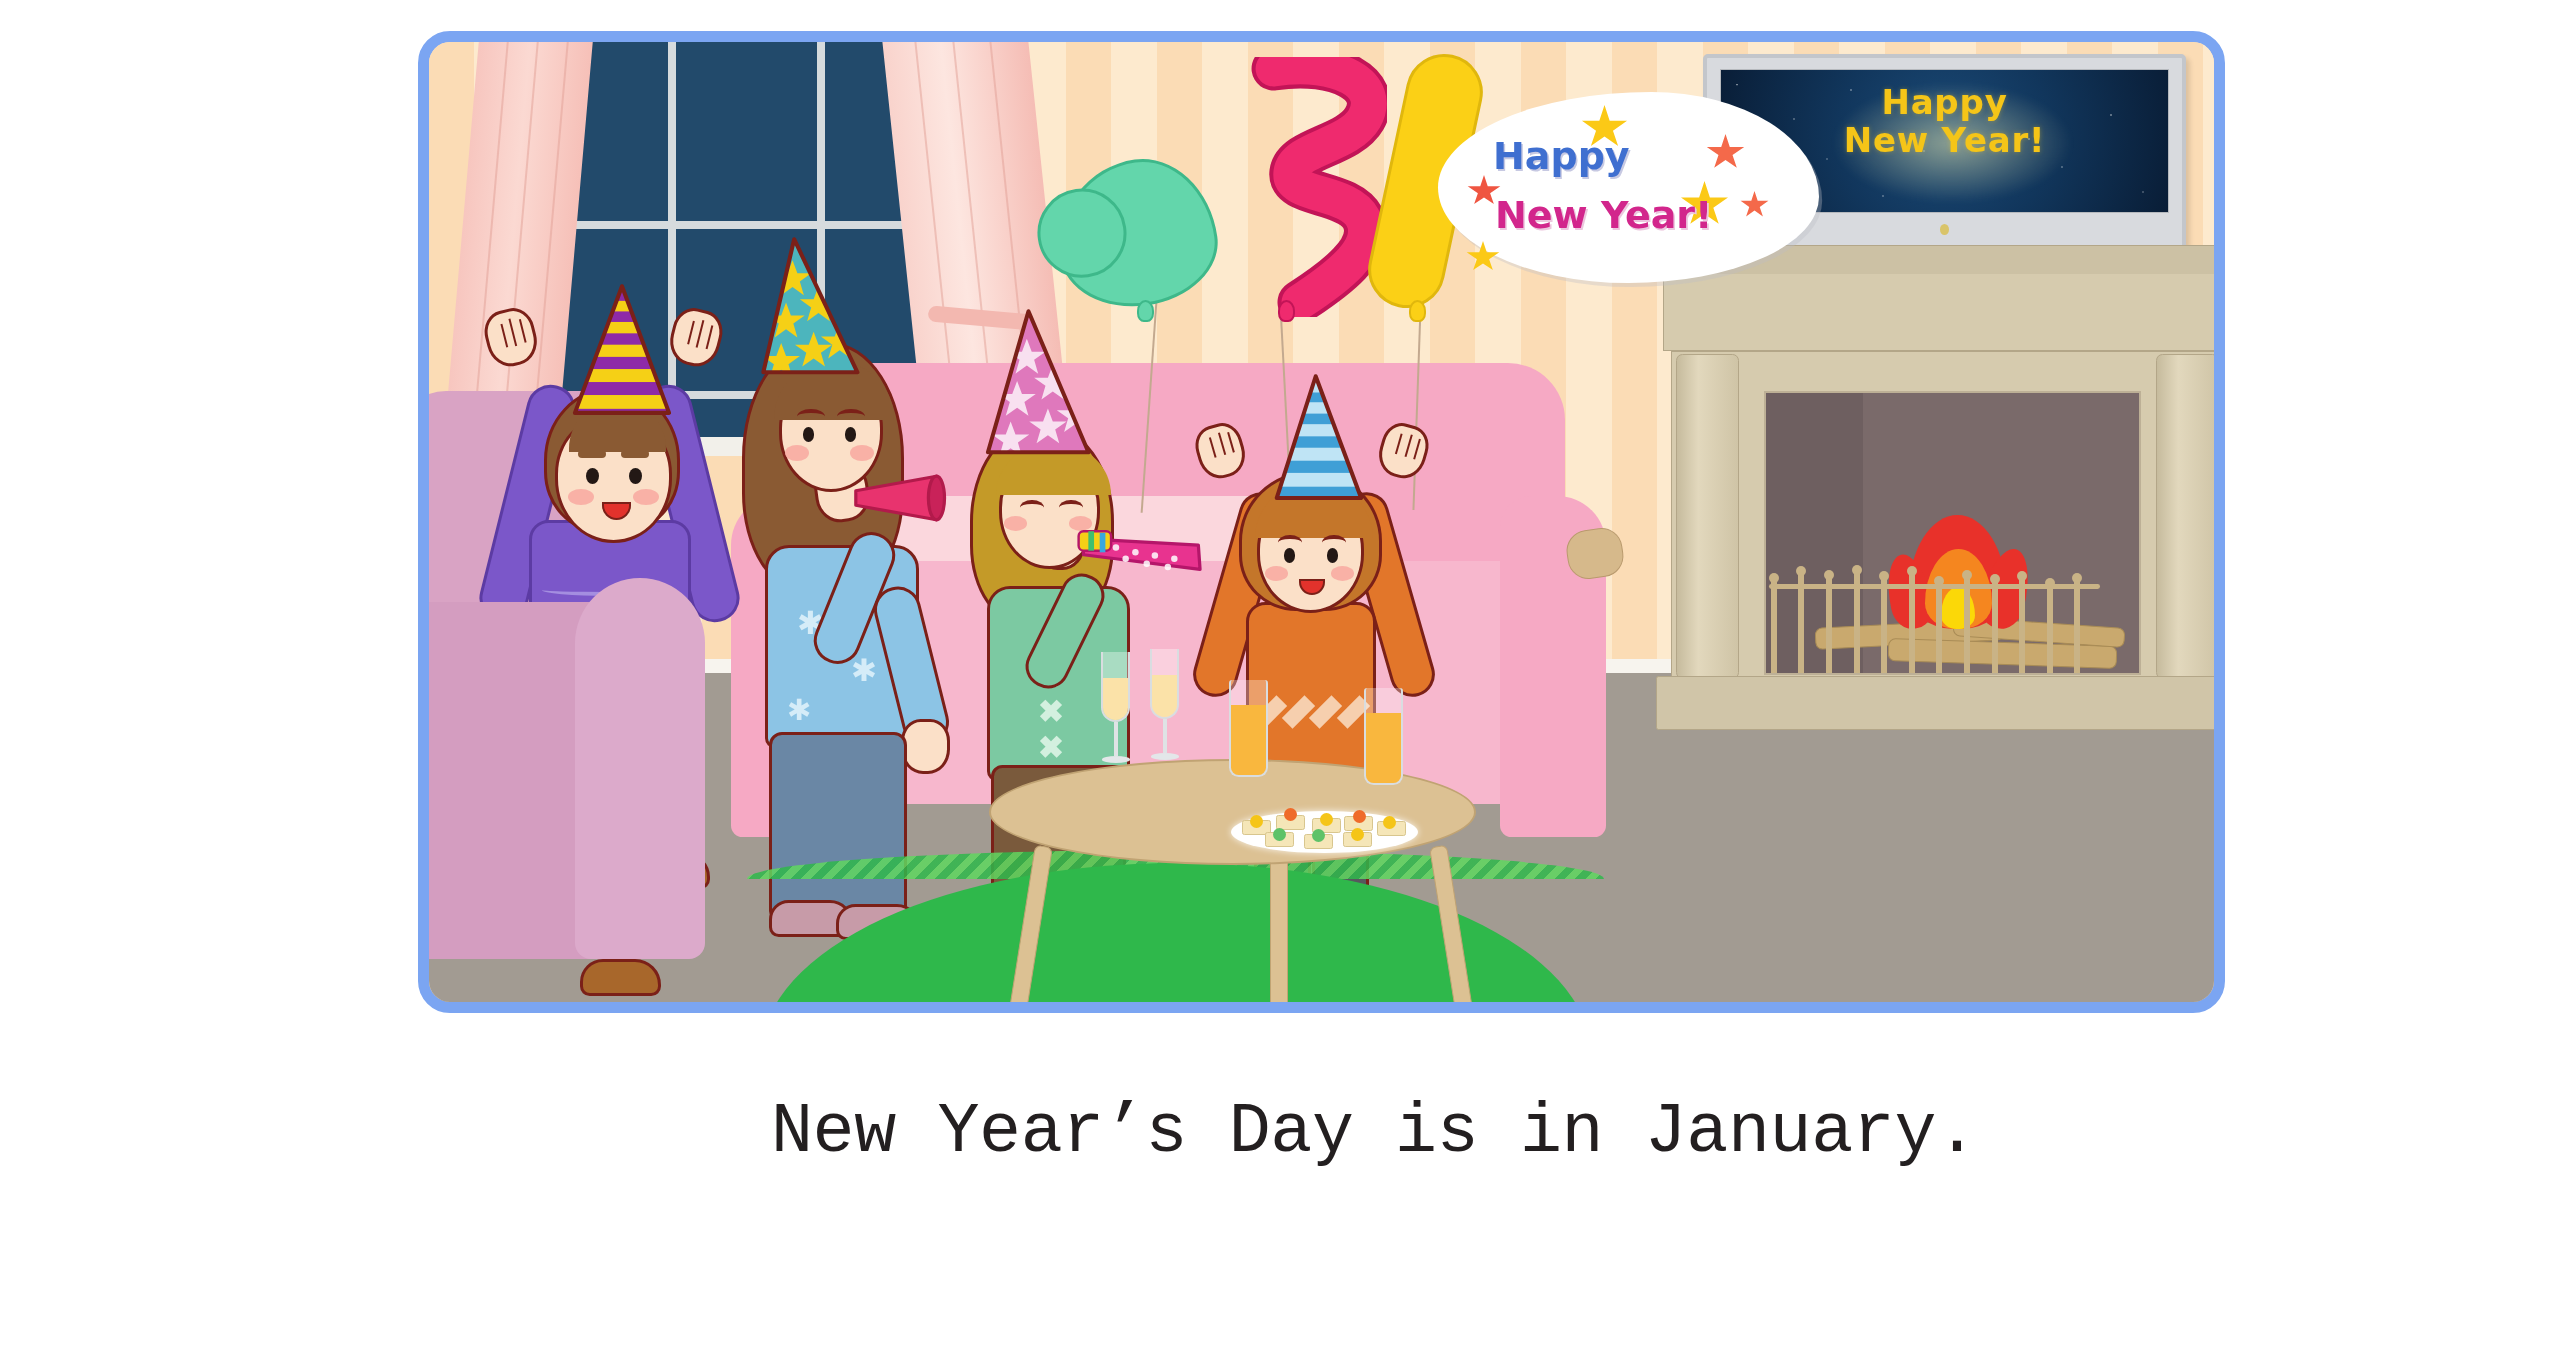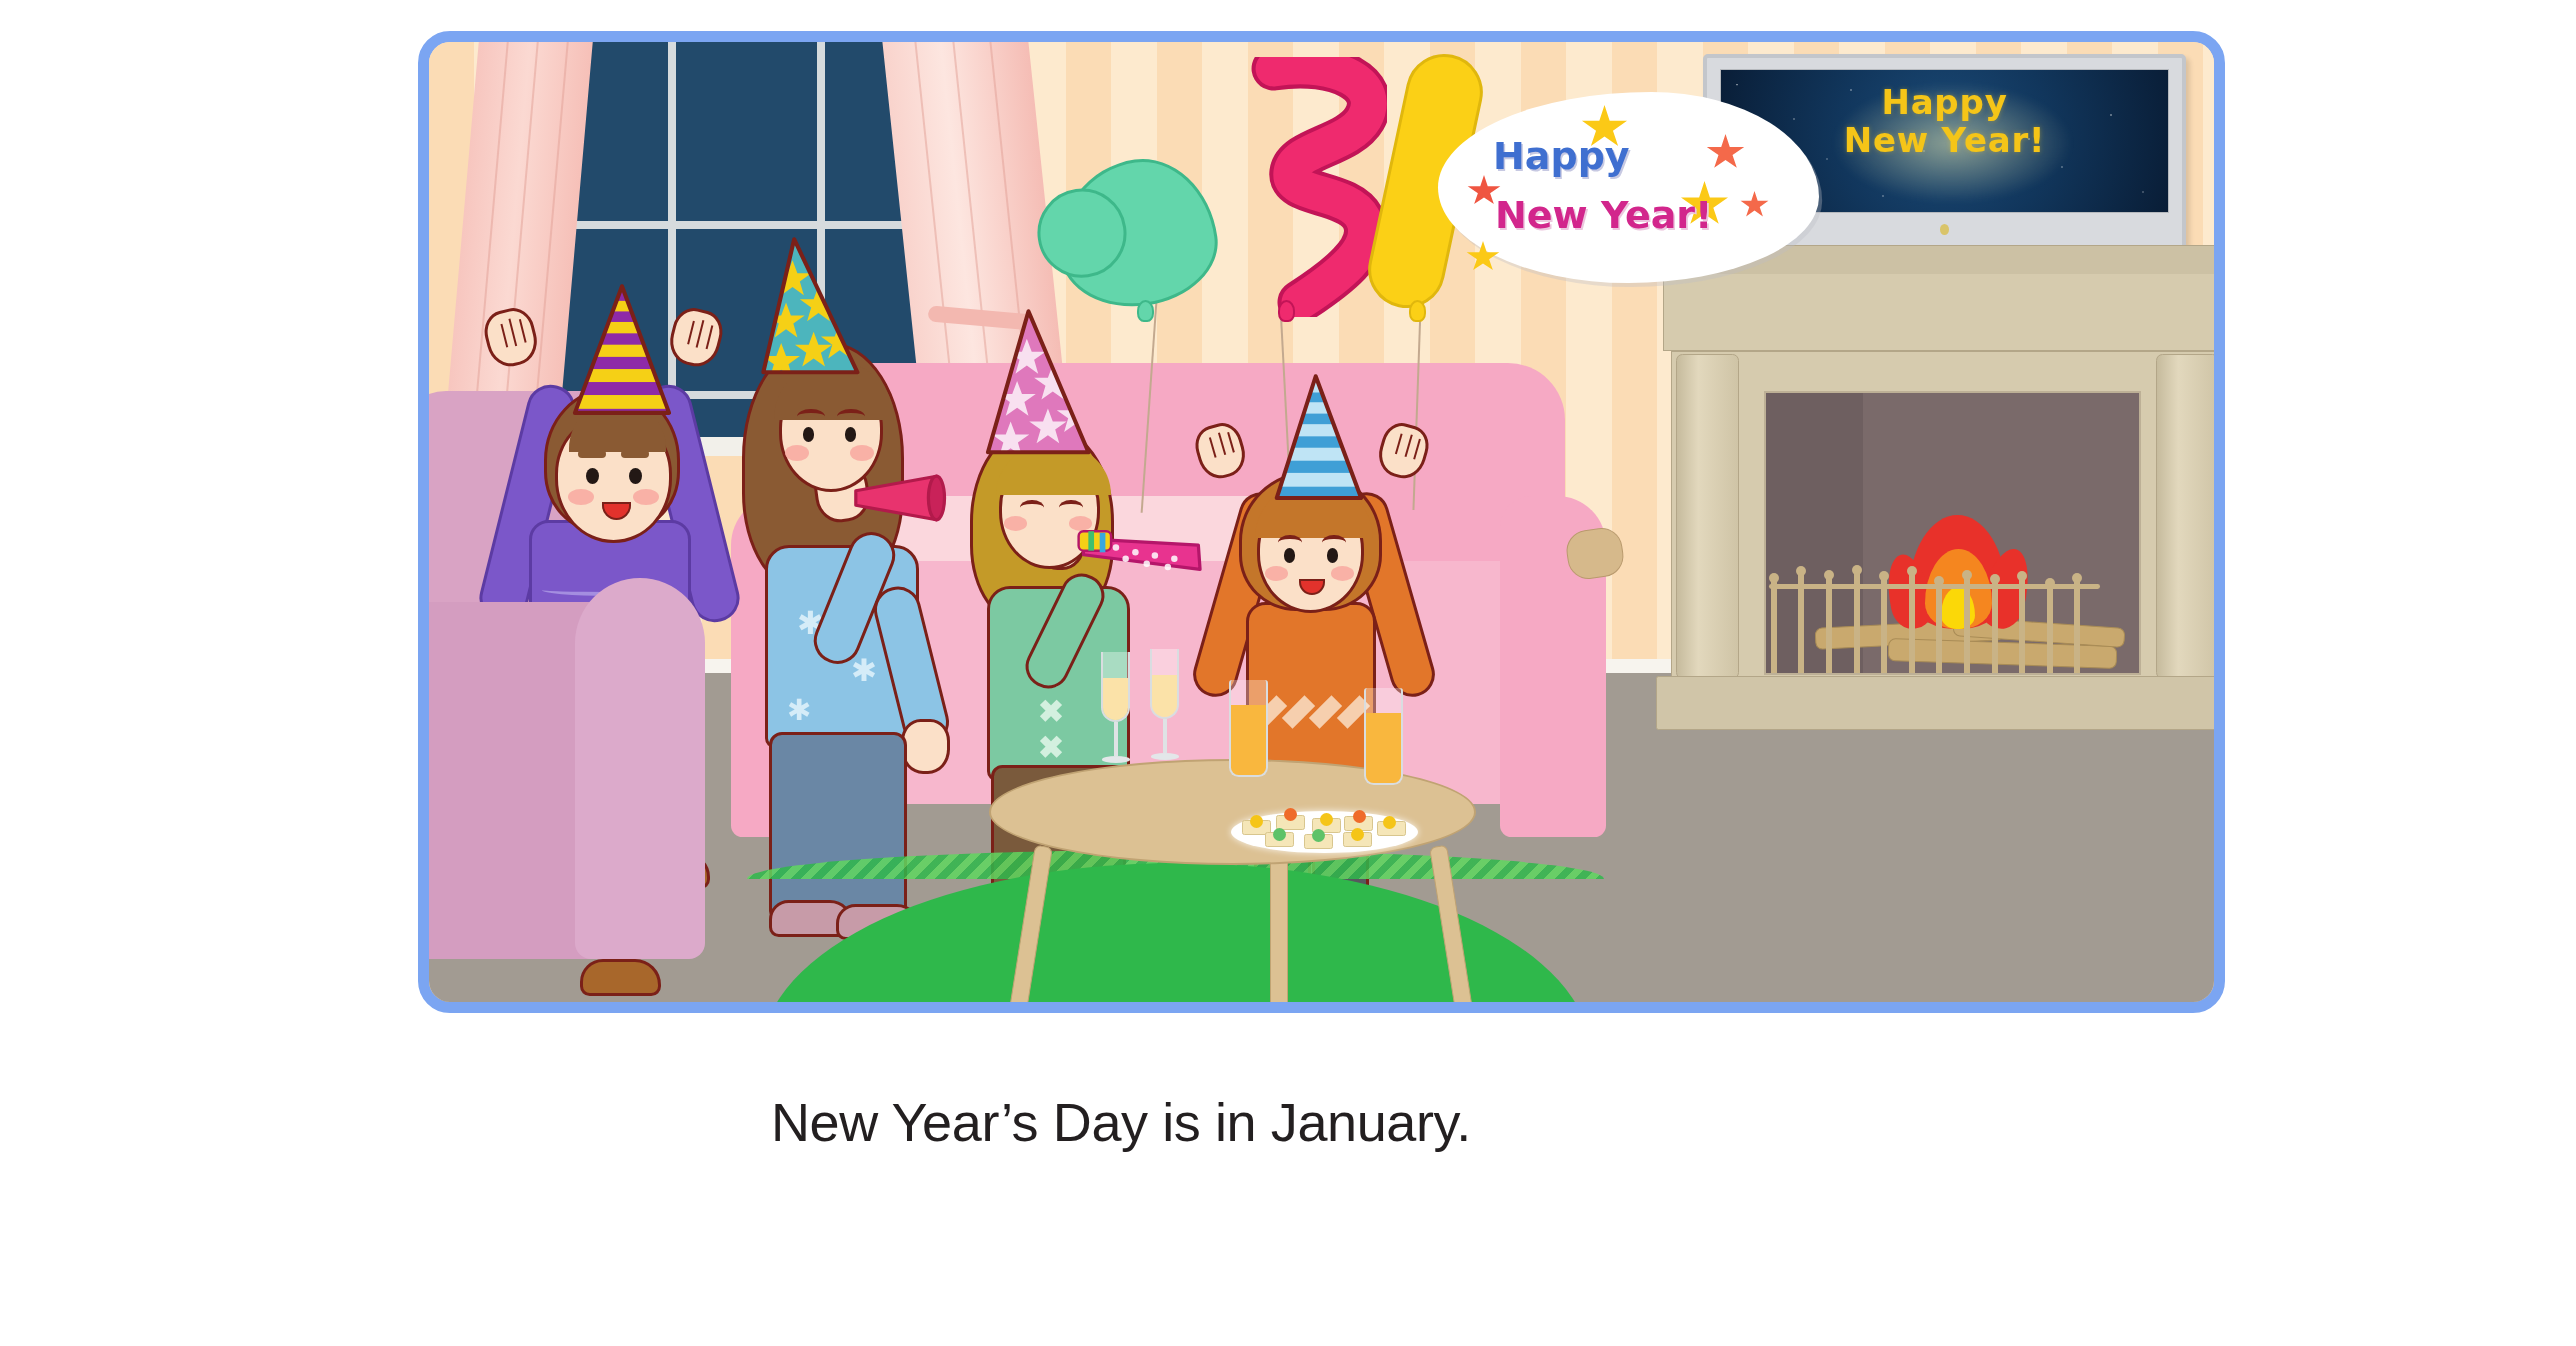--- a/index.html
+++ b/index.html
@@ -607,8 +607,8 @@
     text-align: center;
   }
   .caption-line {
-    font-family: Liberation Sans, sans-serif;
-    font-size: 54px;
+    font-family: Liberation Mono, monospace;
+    font-size: 70px;
     color: #231f20;
     line-height: 1.28;
     letter-spacing: -0.4px;

